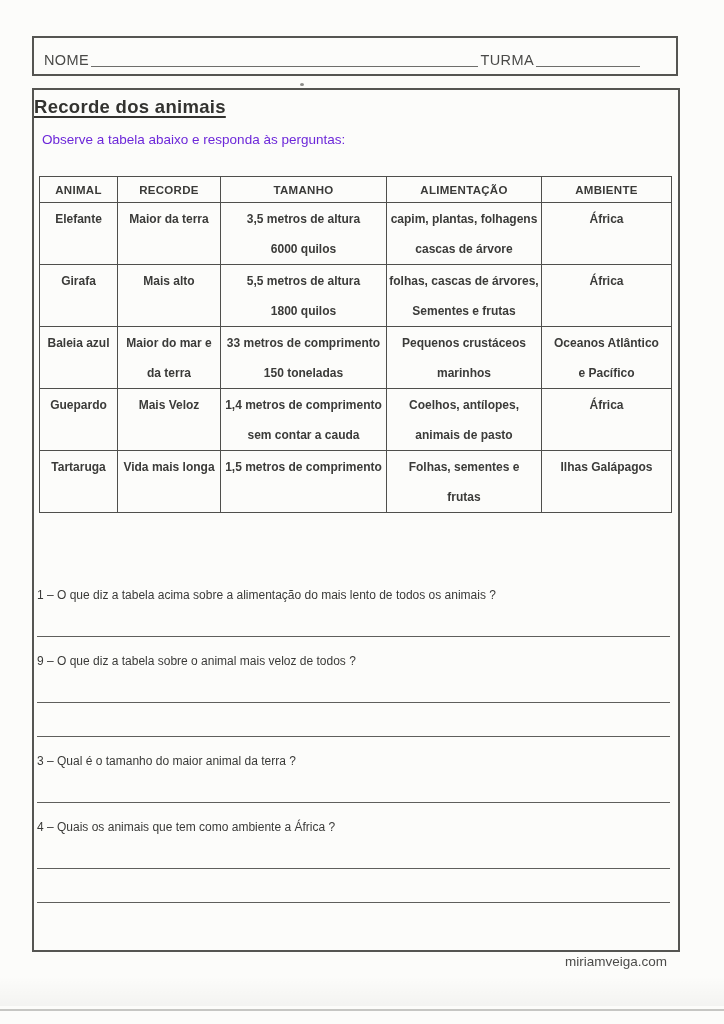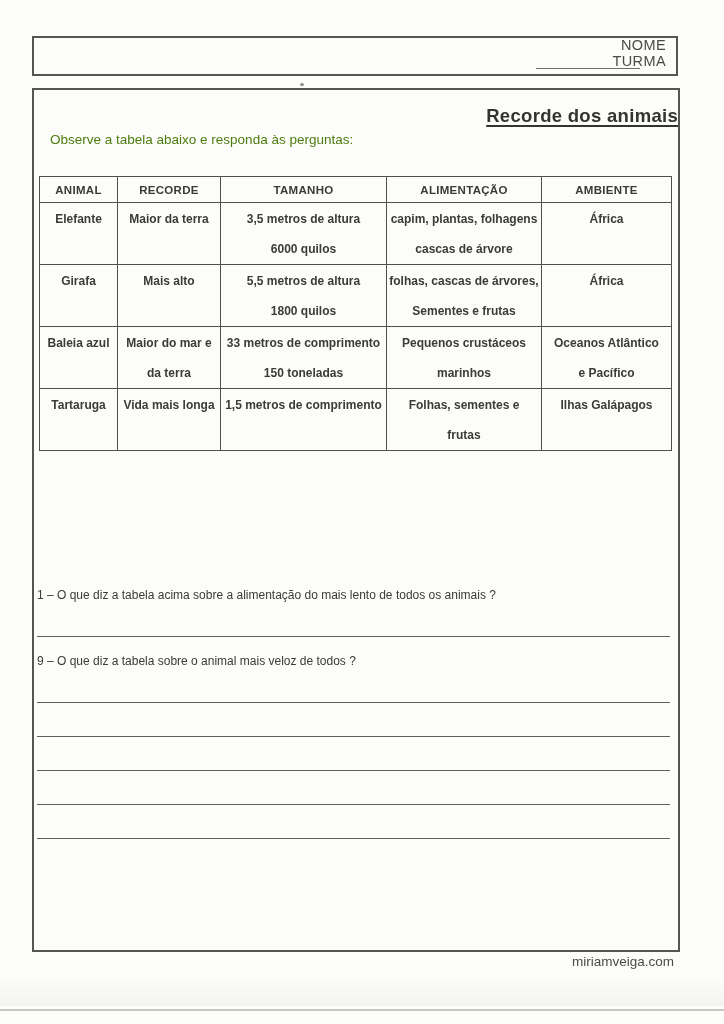--- a/index.html
+++ b/index.html
@@ -13,7 +13,7 @@
   .name-box {
     position: absolute; left: 32px; top: 36px; width: 646px; height: 40px;
     border: 2px solid #555552; background: #fcfcfa;
-    display: flex; align-items: flex-end; padding: 0 10px 7px 10px; flex-direction: column;
+    display: flex; align-items: flex-end; padding: 0 10px 7px 10px;
   }
   .hdr-label { font-size: 14.5px; letter-spacing: 0.4px; color: #4a4a48; line-height: 1; }
   .blank-line { border-bottom: 1.5px solid #6e6e6b; height: 14px; }

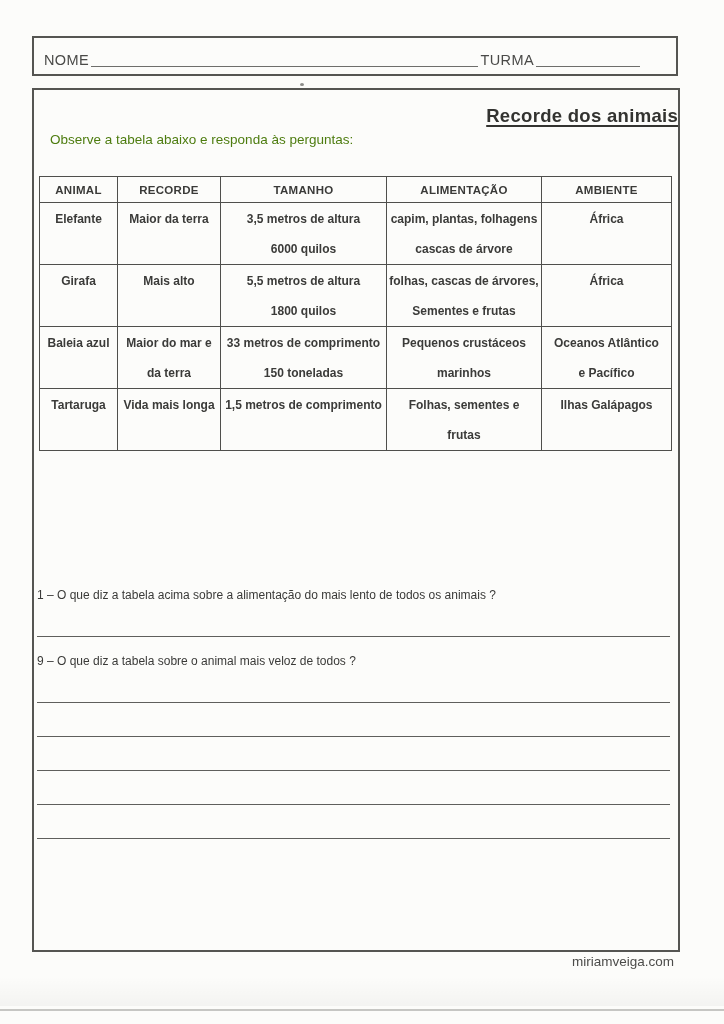--- a/index.html
+++ b/index.html
@@ -28,7 +28,7 @@
     border: 2px solid #555552; background: #fcfcfa;
   }
   .title {
-    margin-top: 15px; text-align: right;
+    margin-top: 6px; text-align: left;
     font-size: 18.5px; font-weight: bold; letter-spacing: 0.3px; color: #333330;
     text-decoration: underline; text-underline-offset: 3px; text-decoration-thickness: 2px;
   }

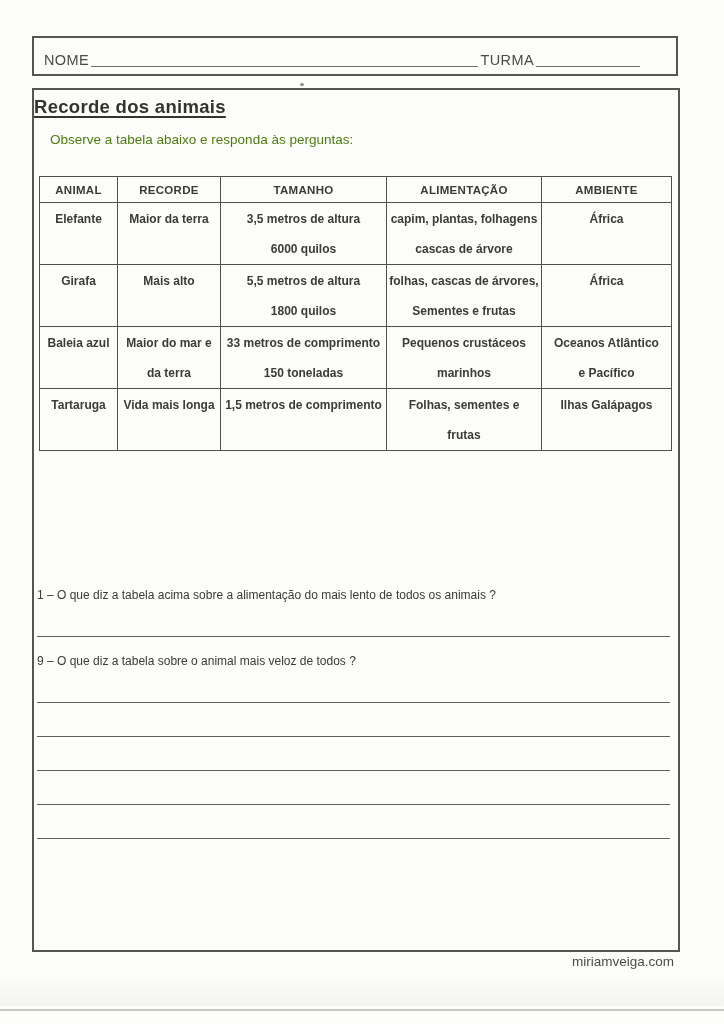--- a/index.html
+++ b/index.html
@@ -32,7 +32,7 @@
     font-size: 18.5px; font-weight: bold; letter-spacing: 0.3px; color: #333330;
     text-decoration: underline; text-underline-offset: 3px; text-decoration-thickness: 2px;
   }
-  .instruction { position: absolute; left: 16px; top: 42px; font-size: 13.5px; color: #4d7c0f; }
+  .instruction { position: absolute; left: 8px; top: 42px; font-size: 13.5px; color: #6d28d9; }
   
   table.animals {
     position: absolute; left: 5px; top: 86px; width: 632px;

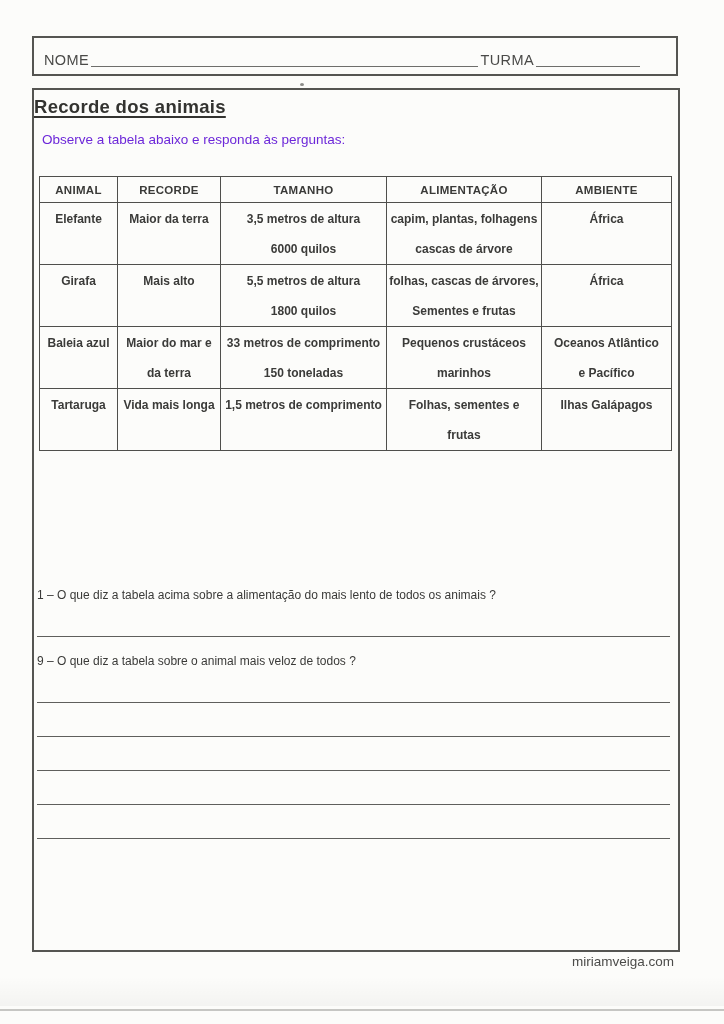--- a/index.html
+++ b/index.html
@@ -160,6 +160,25 @@
           </tr>
           <tr>
             <td>
+              <div class="cell-line">Guepardo</div>
+            </td>
+            <td>
+              <div class="cell-line">Mais Veloz</div>
+            </td>
+            <td>
+              <div class="cell-line">1,4 metros de comprimento</div>
+              <div class="cell-line">sem contar a cauda</div>
+            </td>
+            <td>
+              <div class="cell-line">Coelhos, antílopes,</div>
+              <div class="cell-line">animais de pasto</div>
+            </td>
+            <td>
+              <div class="cell-line">África</div>
+            </td>
+          </tr>
+          <tr>
+            <td>
               <div class="cell-line">Tartaruga</div>
             </td>
             <td>

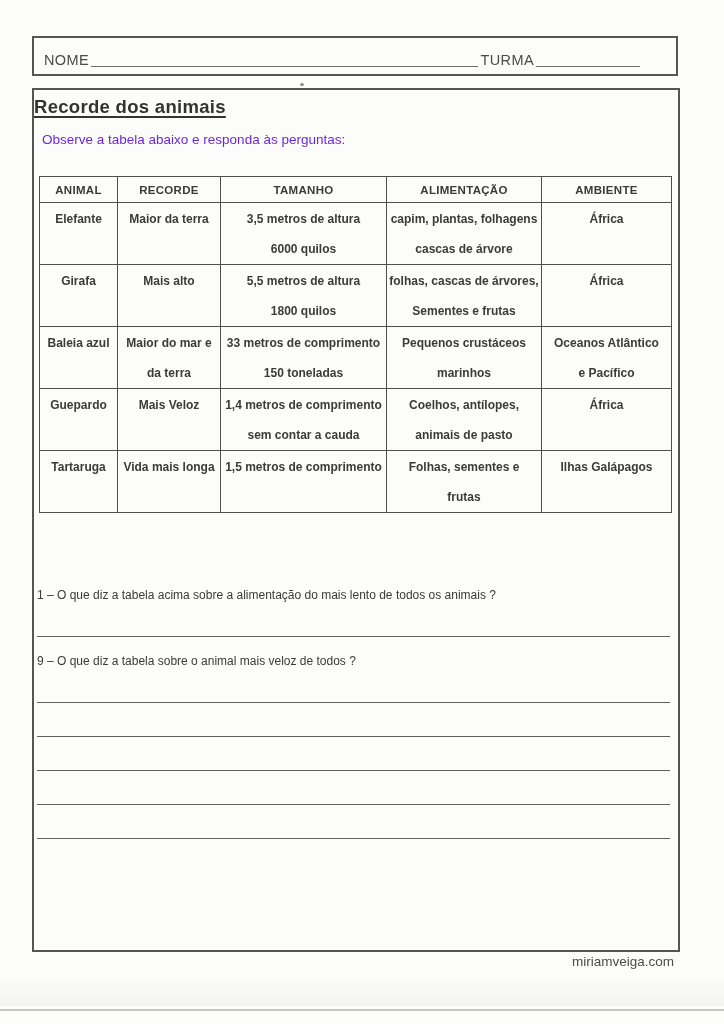--- a/index.html
+++ b/index.html
@@ -204,6 +204,7 @@
         <div class="q-text">9 – O que diz a tabela sobre o animal mais veloz de todos ?</div>
         <div class="answer-line"></div>
         <div class="answer-line"></div>
+        <div class="q-text">3 – Qual é o tamanho do maior animal da terra ?</div>
         <div class="answer-line"></div>
         <div class="answer-line"></div>
         <div class="answer-line"></div>

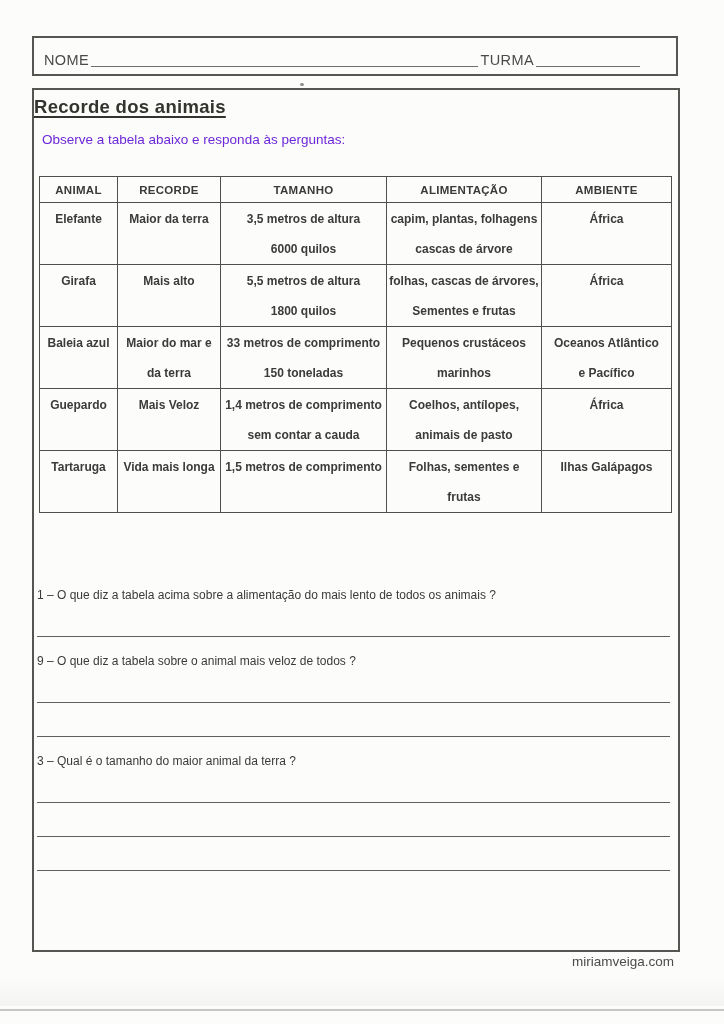--- a/index.html
+++ b/index.html
@@ -206,6 +206,7 @@
         <div class="answer-line"></div>
         <div class="q-text">3 – Qual é o tamanho do maior animal da terra ?</div>
         <div class="answer-line"></div>
+        <div class="q-text">4 – Quais os animais que tem como ambiente a África ?</div>
         <div class="answer-line"></div>
         <div class="answer-line"></div>
       </div>

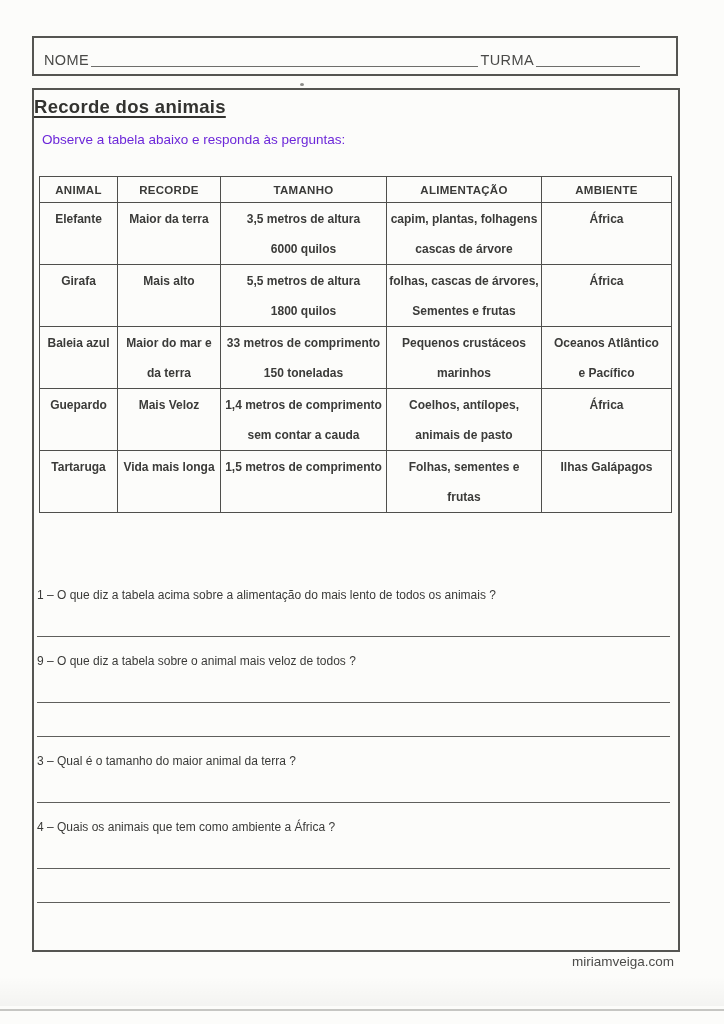--- a/index.html
+++ b/index.html
@@ -57,7 +57,7 @@
   .answer-line { height: 0; border-bottom: 1.6px solid #5f5f5c; margin-top: 28px; }
   .answer-line + .answer-line { margin-top: 33px; }
   
-  .credit { position: absolute; top: 954px; right: 50px; font-size: 13.5px; color: #4c4c4a; }
+  .credit { position: absolute; top: 954px; right: 57px; font-size: 13.5px; color: #4c4c4a; }
   .scan-shade { position: absolute; left: 0; top: 976px; width: 724px; height: 30px;
     background: linear-gradient(to bottom, rgba(0,0,0,0), rgba(0,0,0,0.035)); }
   .scan-edge { position: absolute; left: 0; top: 1009px; width: 724px; height: 2px;

